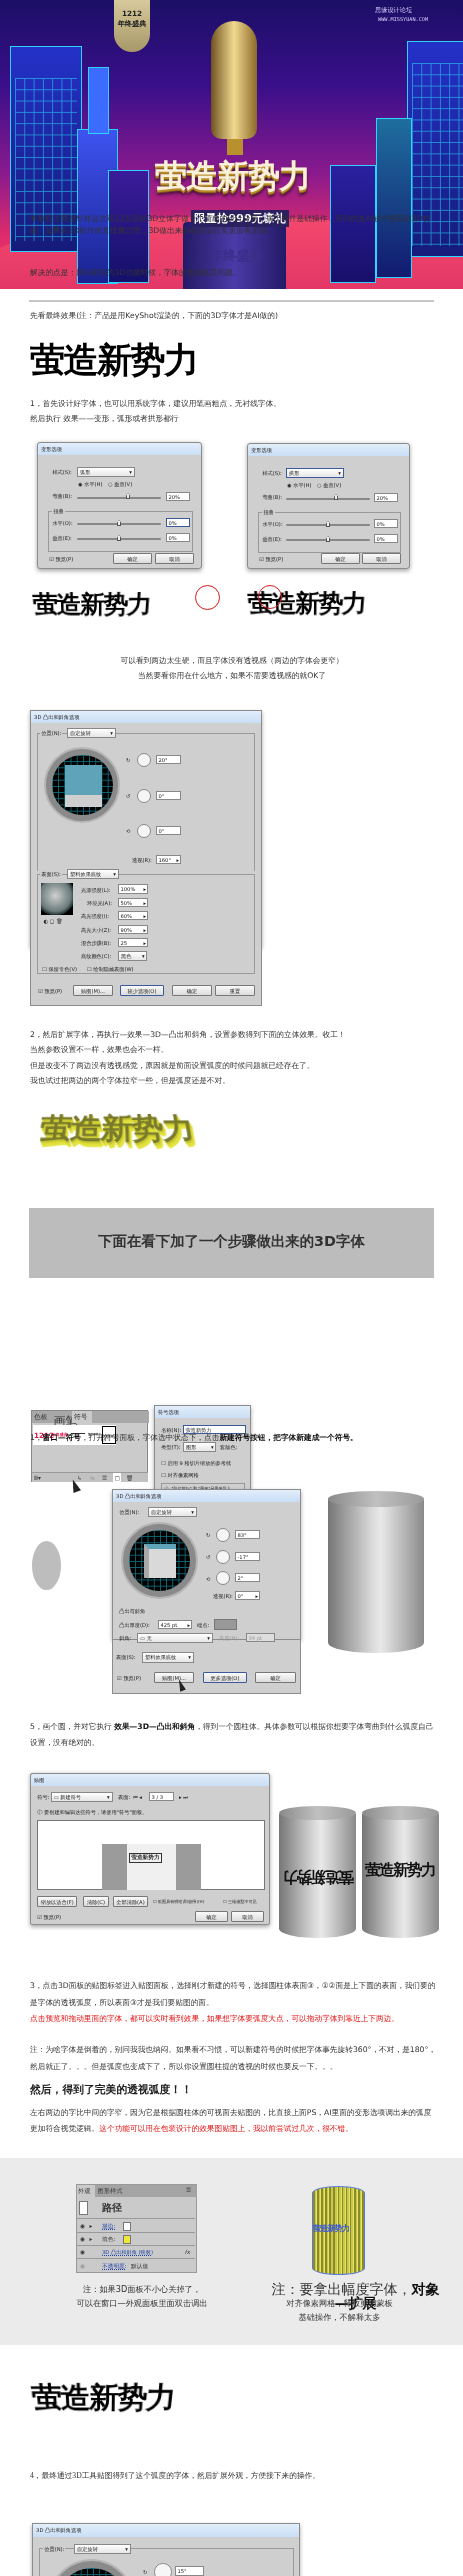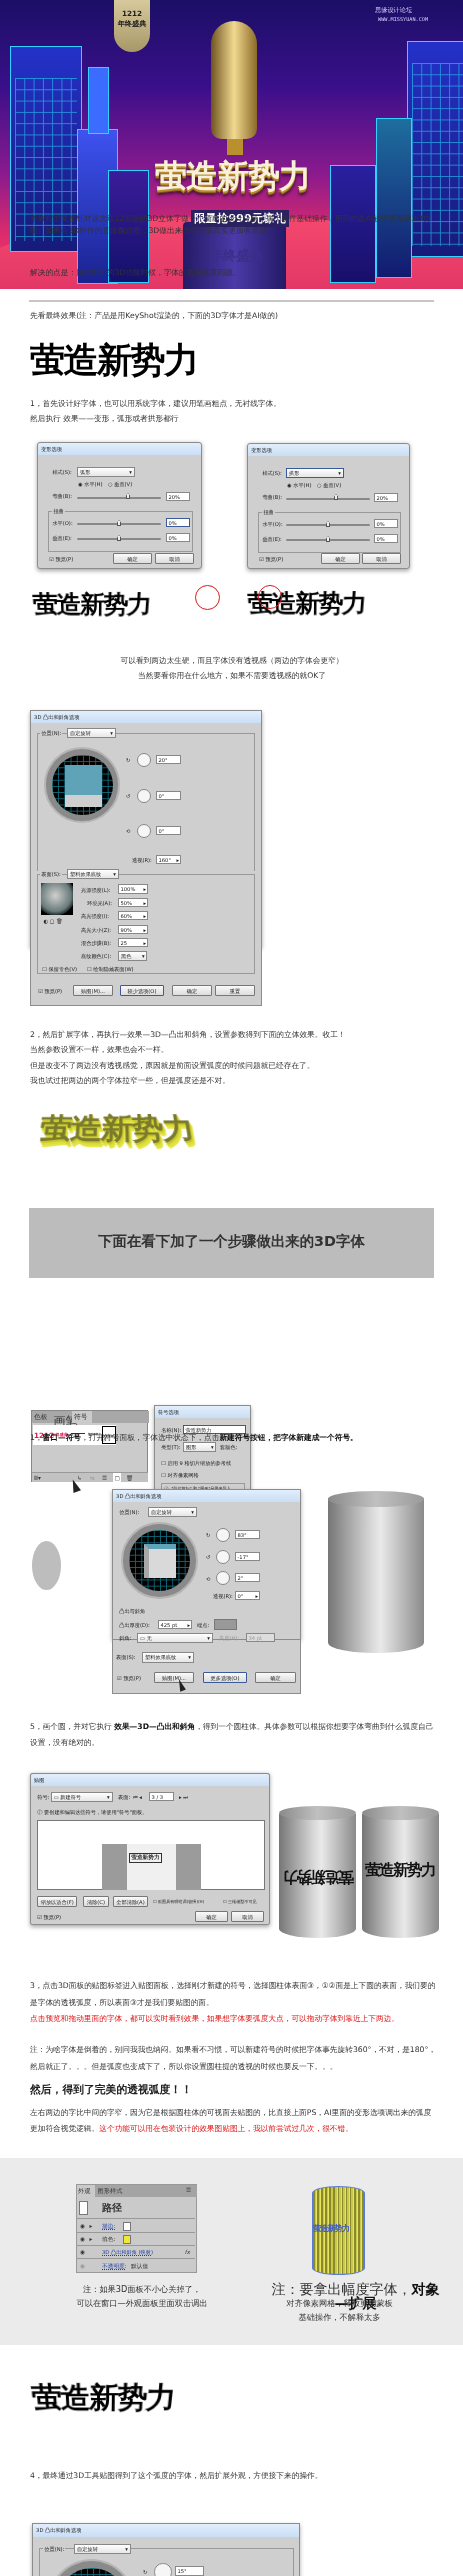--- a/index.html
+++ b/index.html
@@ -411,7 +411,7 @@
   </div>
 
   <div class="abs blackart" style="left:32px;top:2380px;font-size:30px;line-height:36px;transform:perspective(155px) rotateX(-14deg);">萤造新势力</div>
-  <div class="abs text" style="left:30px;top:2469px;width:407px;">4，最终通过3D工具贴图得到了这个弧度的字体，然后扩展外观，方便接下来的操作。</div>
+  <div class="abs text" style="left:30px;top:2469px;width:407px;font-family:Liberation Serif, serif;">4，最终通过3D工具贴图得到了这个弧度的字体，然后扩展外观，方便接下来的操作。</div>
 
   <div class="abs dlg" style="left:32px;top:2523px;width:268px;height:340px;border-radius:0;">
     <div class="dlg-title" style="border-radius:0;height:13.4px;">3D 凸出和斜角选项</div>

